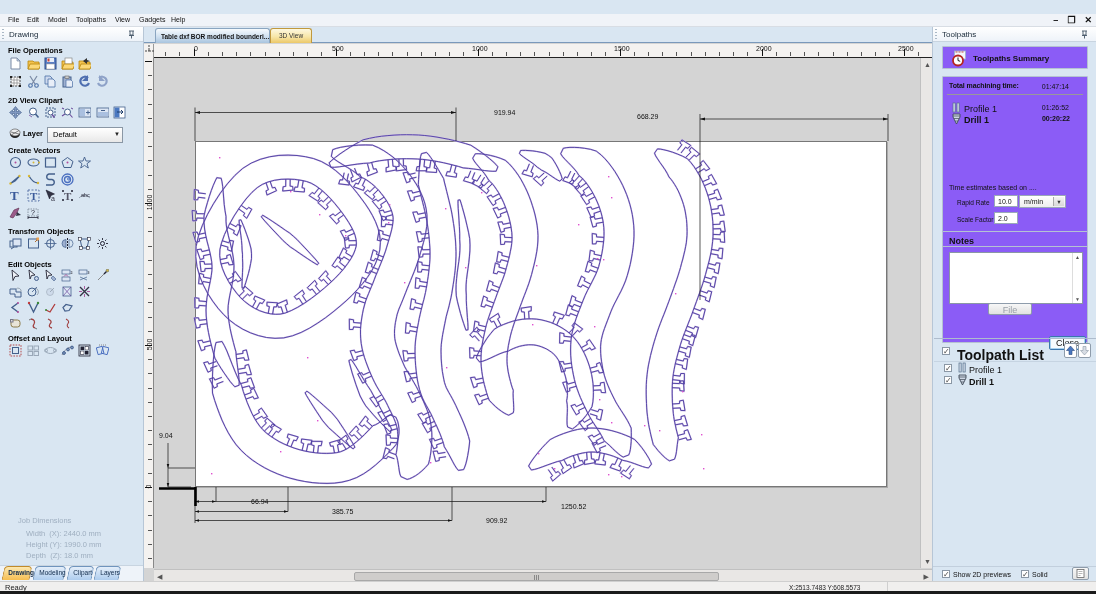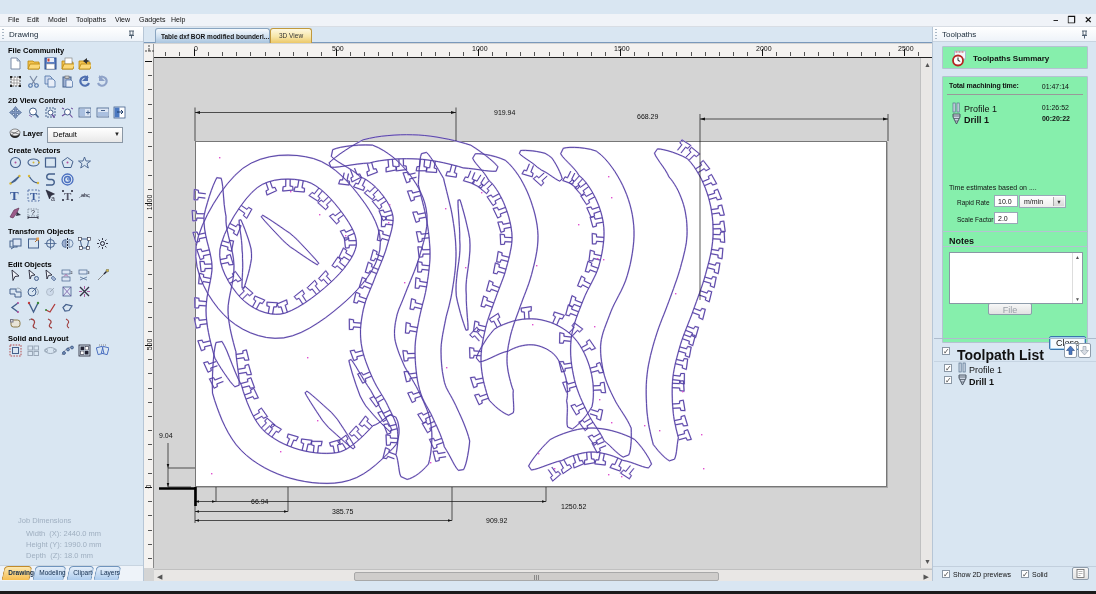--- a/index.html
+++ b/index.html
@@ -100,7 +100,7 @@
         </svg>
       </div>
     <div id="leftbody">
-      <span class="sechead" style="left:8px;top:19px">File Community</span>
+      <span class="sechead" style="left:8px;top:19px">File Operations</span>
 
       <svg class="ico" style="left:9px;top:30px">
           <path d="M2,1 h6 l3,3 v8 h-9 z" fill="#fff" stroke="#7a8aa5"></path>

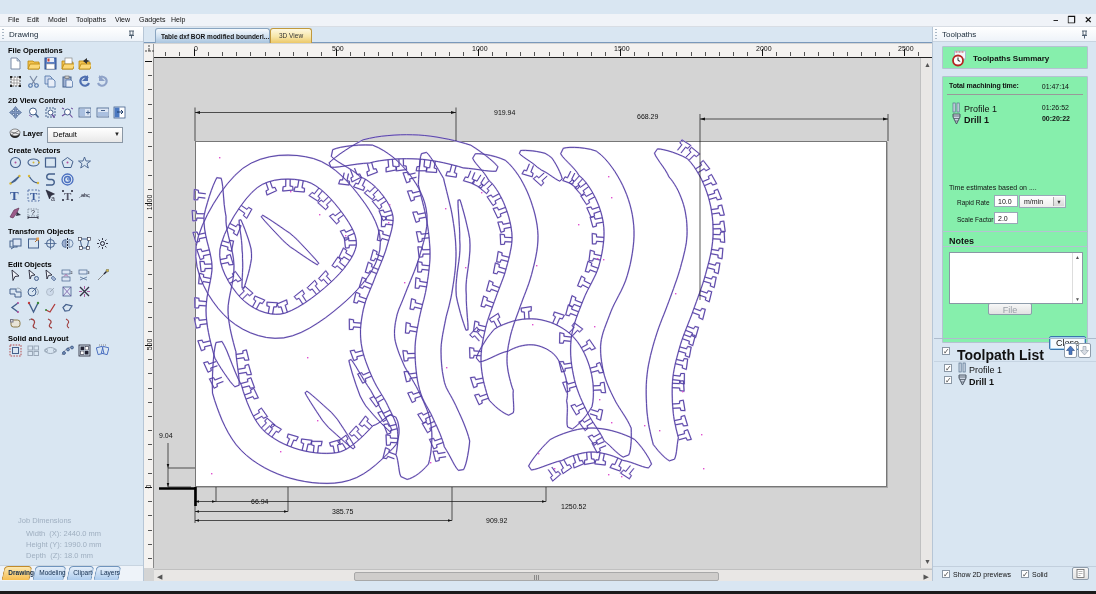--- a/index.html
+++ b/index.html
@@ -39,7 +39,7 @@
 .jdim { position:absolute; font-size:7.5px; color:#9fafc0; white-space:nowrap;}
 
 #rightpanel { position:absolute; top:27px; left:932px; width:164px; height:554px; background:#d9e6f2; border-left:1px solid #b7c6d6;}
-.wbox { position:absolute; background:#86efac; border:1px solid #b5c2d2; border-radius:1px; font-size:9px; color:#111;}
+.wbox { position:absolute; background:#8b5cf6; border:1px solid #b5c2d2; border-radius:1px; font-size:9px; color:#111;}
 .rtext { position:absolute; font-size:9px; color:#111; white-space:nowrap; }
 .inputbx { position:absolute; background:#fff; border:1px solid #9aa8b8; font-size:9px; color:#111; }
 .btn { position:absolute; background:linear-gradient(#f7f7f7,#e2e2e2); border:1px solid #8e9cab; border-radius:2px; font-size:9px; text-align:center; color:#333;}

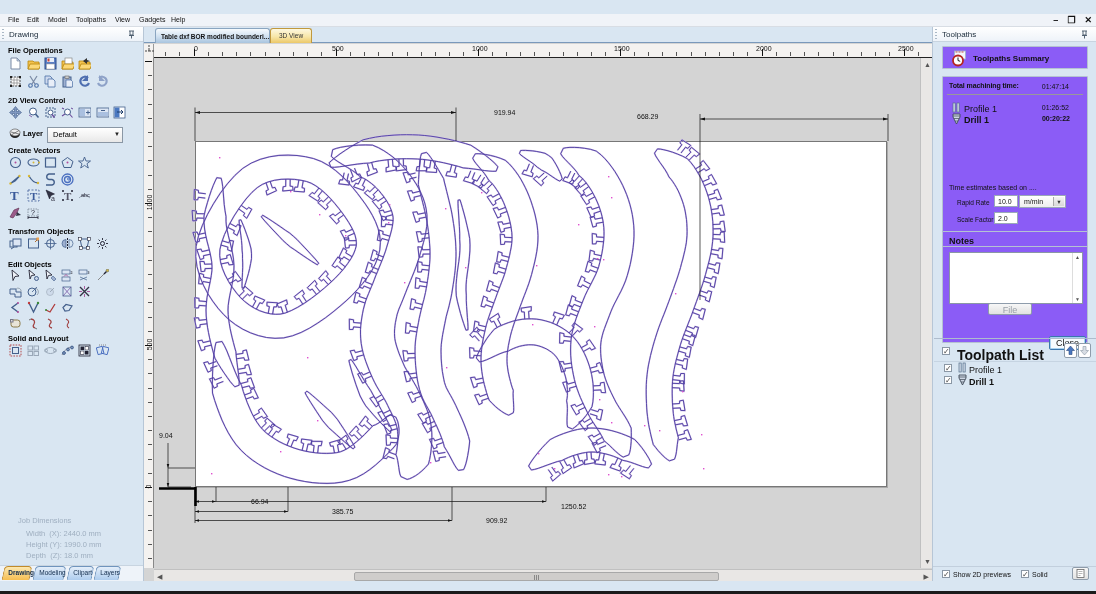--- a/index.html
+++ b/index.html
@@ -158,7 +158,7 @@
           <path d="M3,0 v6 h6 z" fill="#8ea2c8"></path>
         </svg>
 
-      <span class="sechead" style="left:8px;top:69px">2D View Control</span>
+      <span class="sechead" style="left:8px;top:69px">2D View Clipart</span>
       <svg class="ico" style="left:9px;top:79px">
           <path d="M6.5,0.5 L9,3.5 H7.5 V5.5 H9.5 V4 L12.5,6.5 L9.5,9 V7.5 H7.5 V9.5 H9 L6.5,12.5 L4,9.5 H5.5 V7.5 H3.5 V9 L0.5,6.5 L3.5,4 V5.5 H5.5 V3.5 H4 Z" fill="#8098c0" stroke="#44608c" stroke-width=".6"></path>
         </svg>

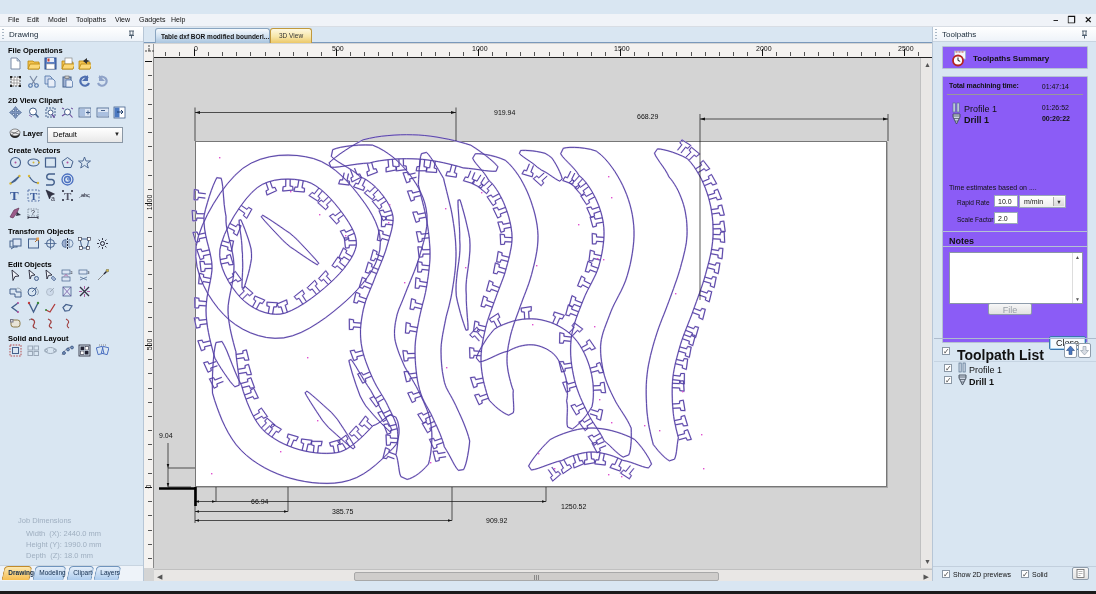--- a/index.html
+++ b/index.html
@@ -383,7 +383,7 @@
           <path d="M5,2 q4,2 2,4.5 q-2,2.5 1,4.5" fill="none" stroke="#a04040" stroke-width="1.1"></path>
         </svg>
 
-      <span class="sechead" style="left:8px;top:307px">Solid and Layout</span>
+      <span class="sechead" style="left:8px;top:307px">Offset and Layout</span>
       <svg class="ico" style="left:9px;top:317px">
           <rect x="3.5" y="3.5" width="6" height="6" fill="none" stroke="#44608c" stroke-width="1"></rect>
           <rect x="1" y="1" width="11" height="11" fill="none" stroke="#b03a3a" stroke-dasharray="1.6 1.2" stroke-width=".9"></rect>

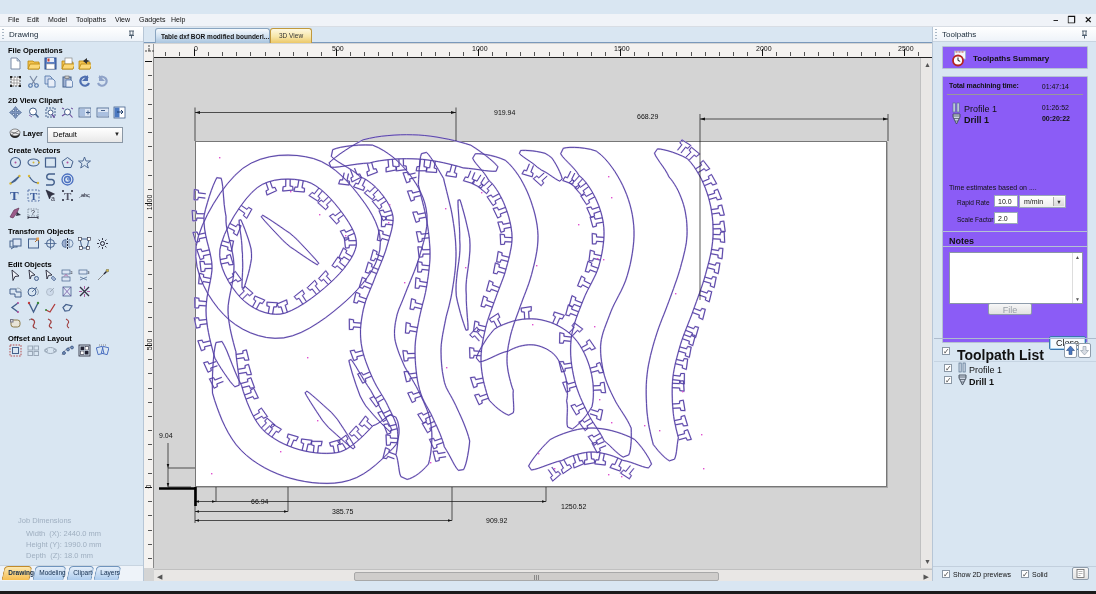--- a/index.html
+++ b/index.html
@@ -1010,6 +1010,11 @@
     </div>
   </div>
 
+  <div id="statusbar">
+    <span style="position:absolute;left:5px;top:1px">Ready</span>
+    <span style="position:absolute;left:789px;top:1.5px;font-size:6.5px">X:2513.7483 Y:608.5573</span>
+    <span style="position:absolute;left:887px;top:0px;height:10px;border-left:1px solid #cfcfcf"></span>
+  </div>
   <div id="blackstrip"></div>
 </div>
 

